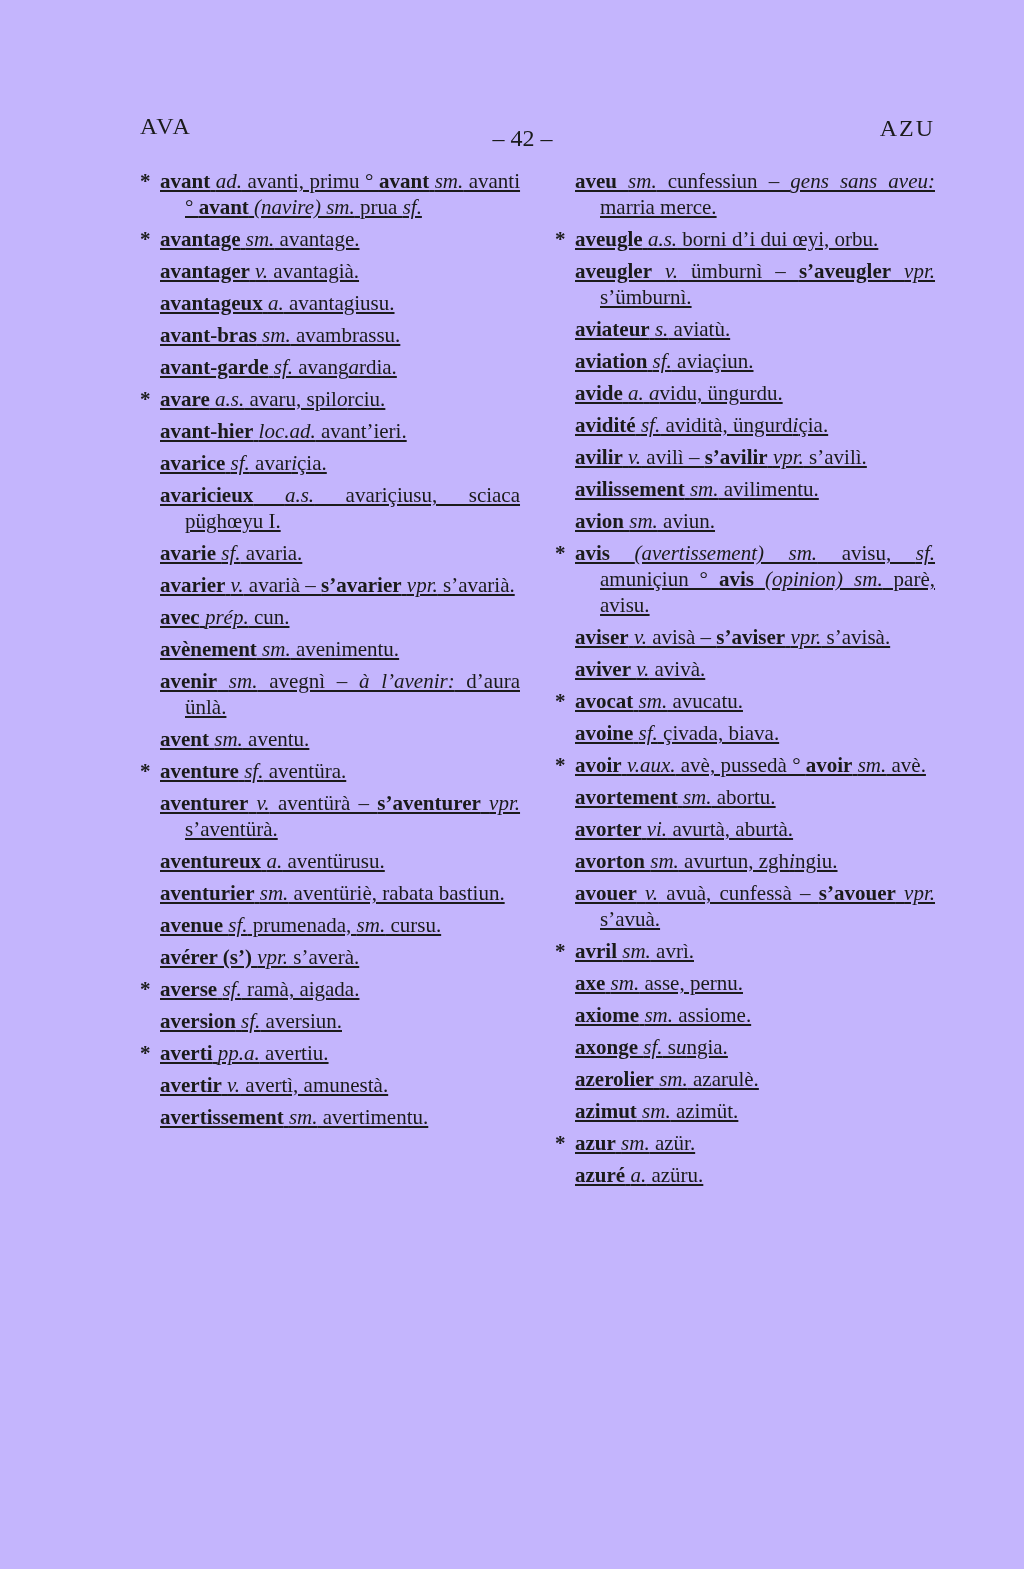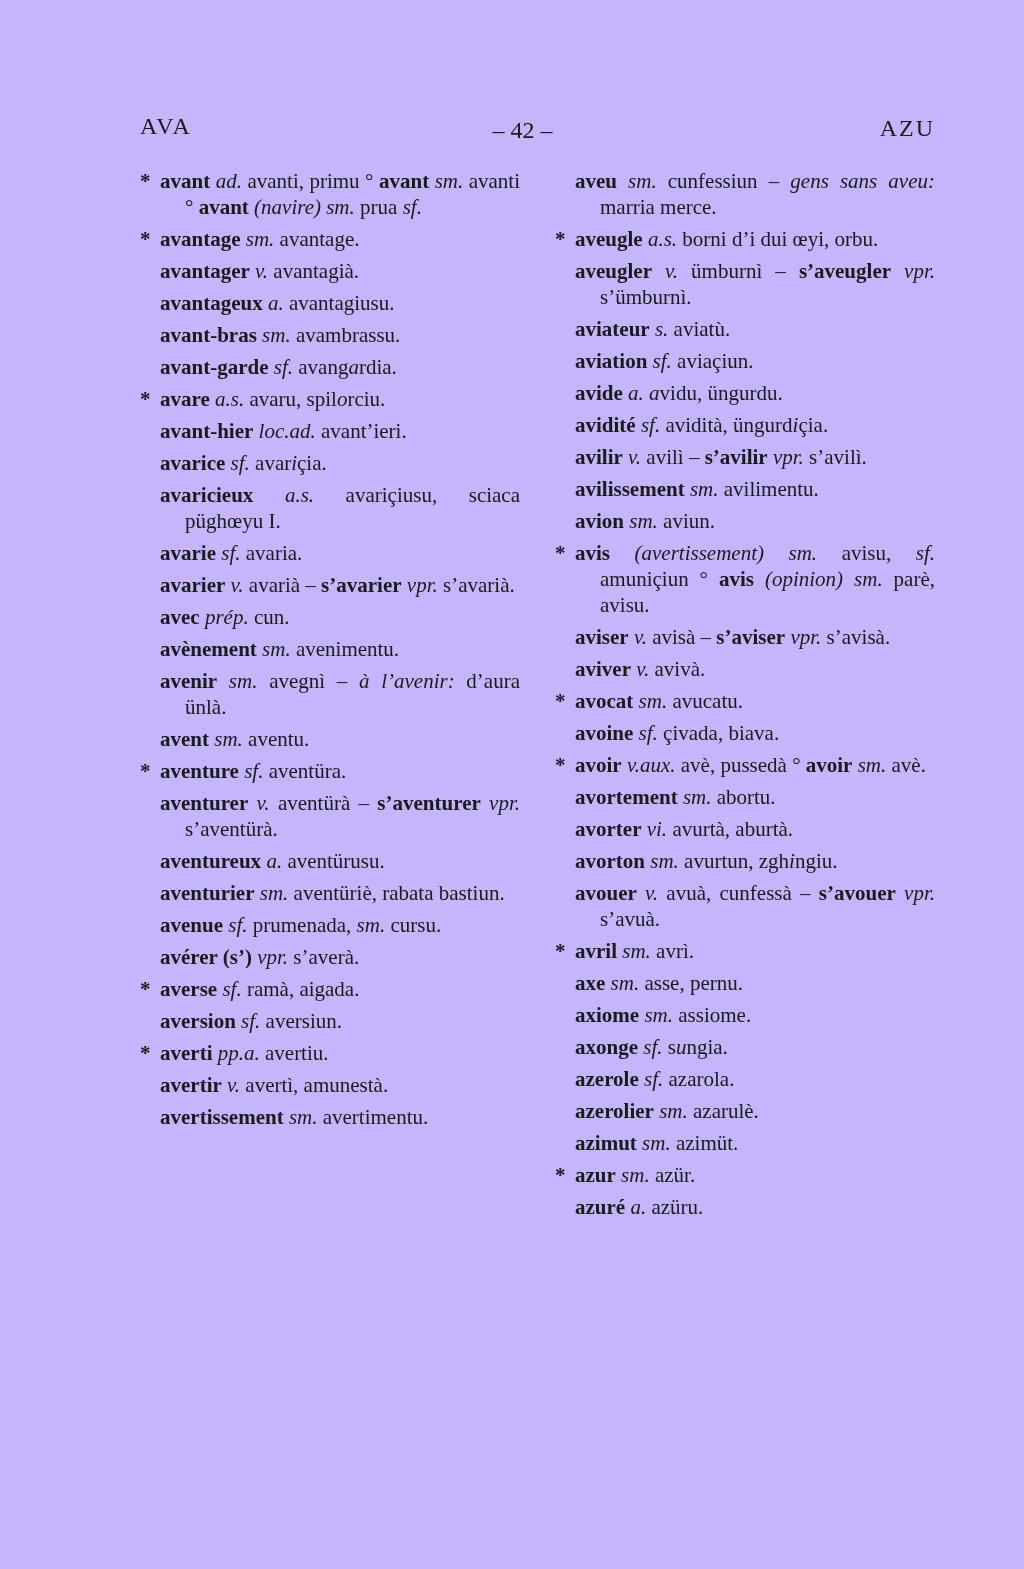--- a/index.html
+++ b/index.html
@@ -36,7 +36,7 @@
     position: absolute;
     left: 0;
     right: 30px;
-    top: 4px;
+    top: 12px;
     text-align: center;
   }
   .guide-right {

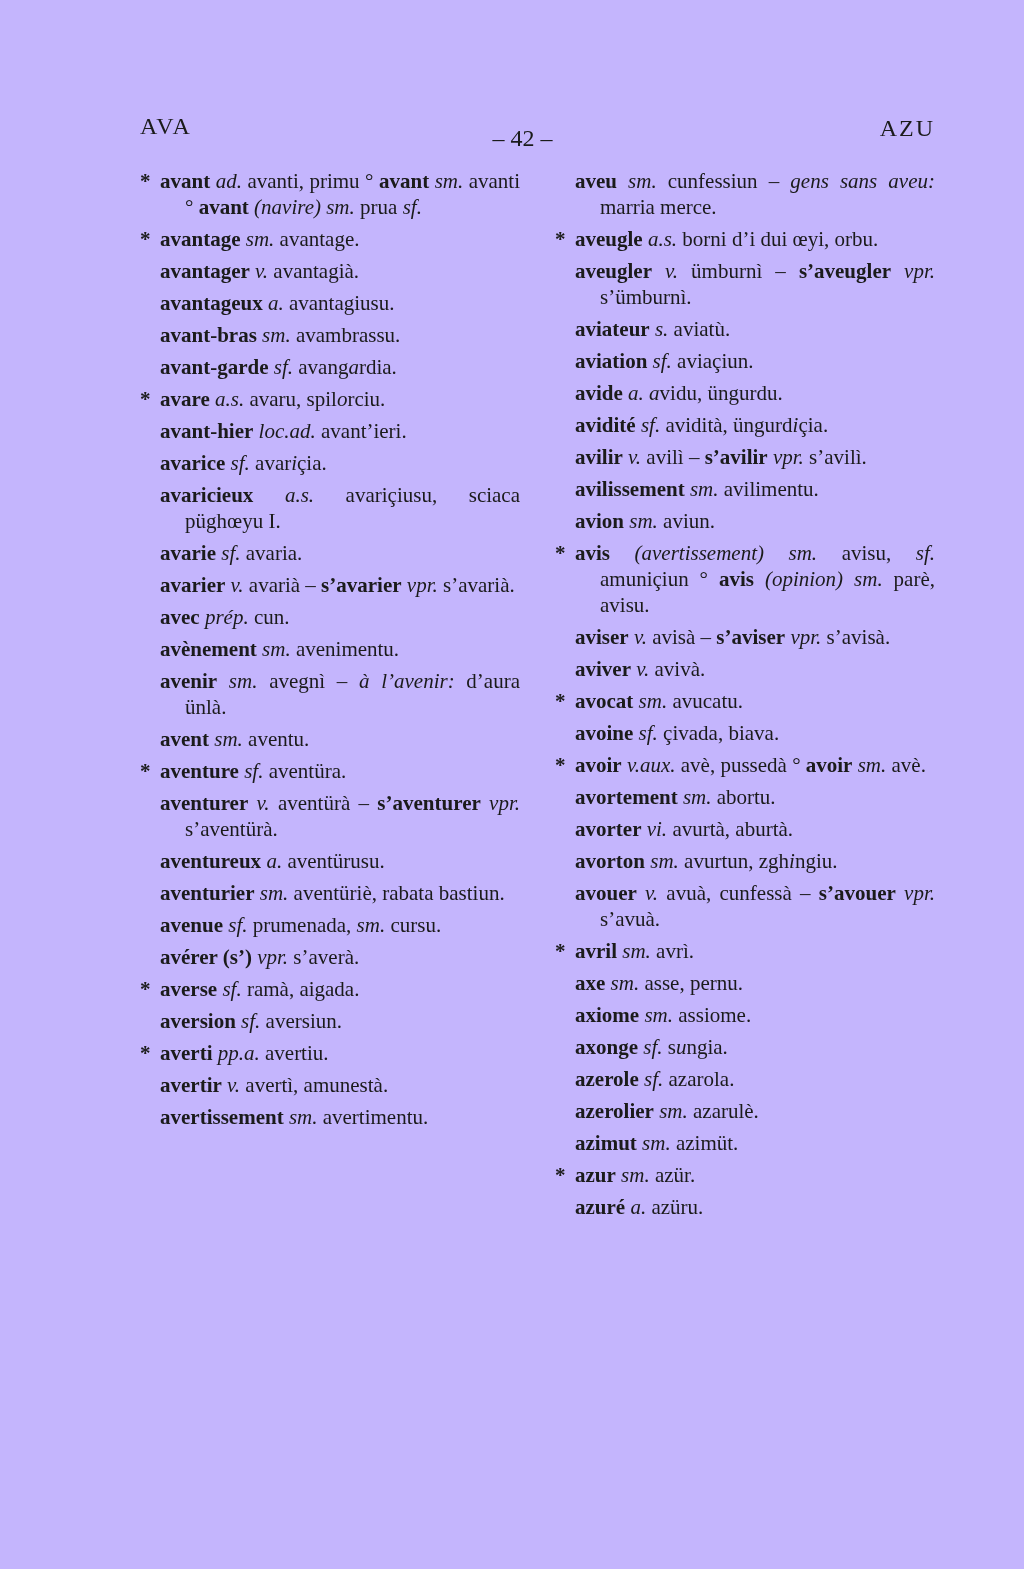--- a/index.html
+++ b/index.html
@@ -60,6 +60,7 @@
     padding-left: 45px;
     text-indent: -45px;
     text-align: justify;
+    text-decoration: underline;
   }
   .entry .star {
     display: inline-block;

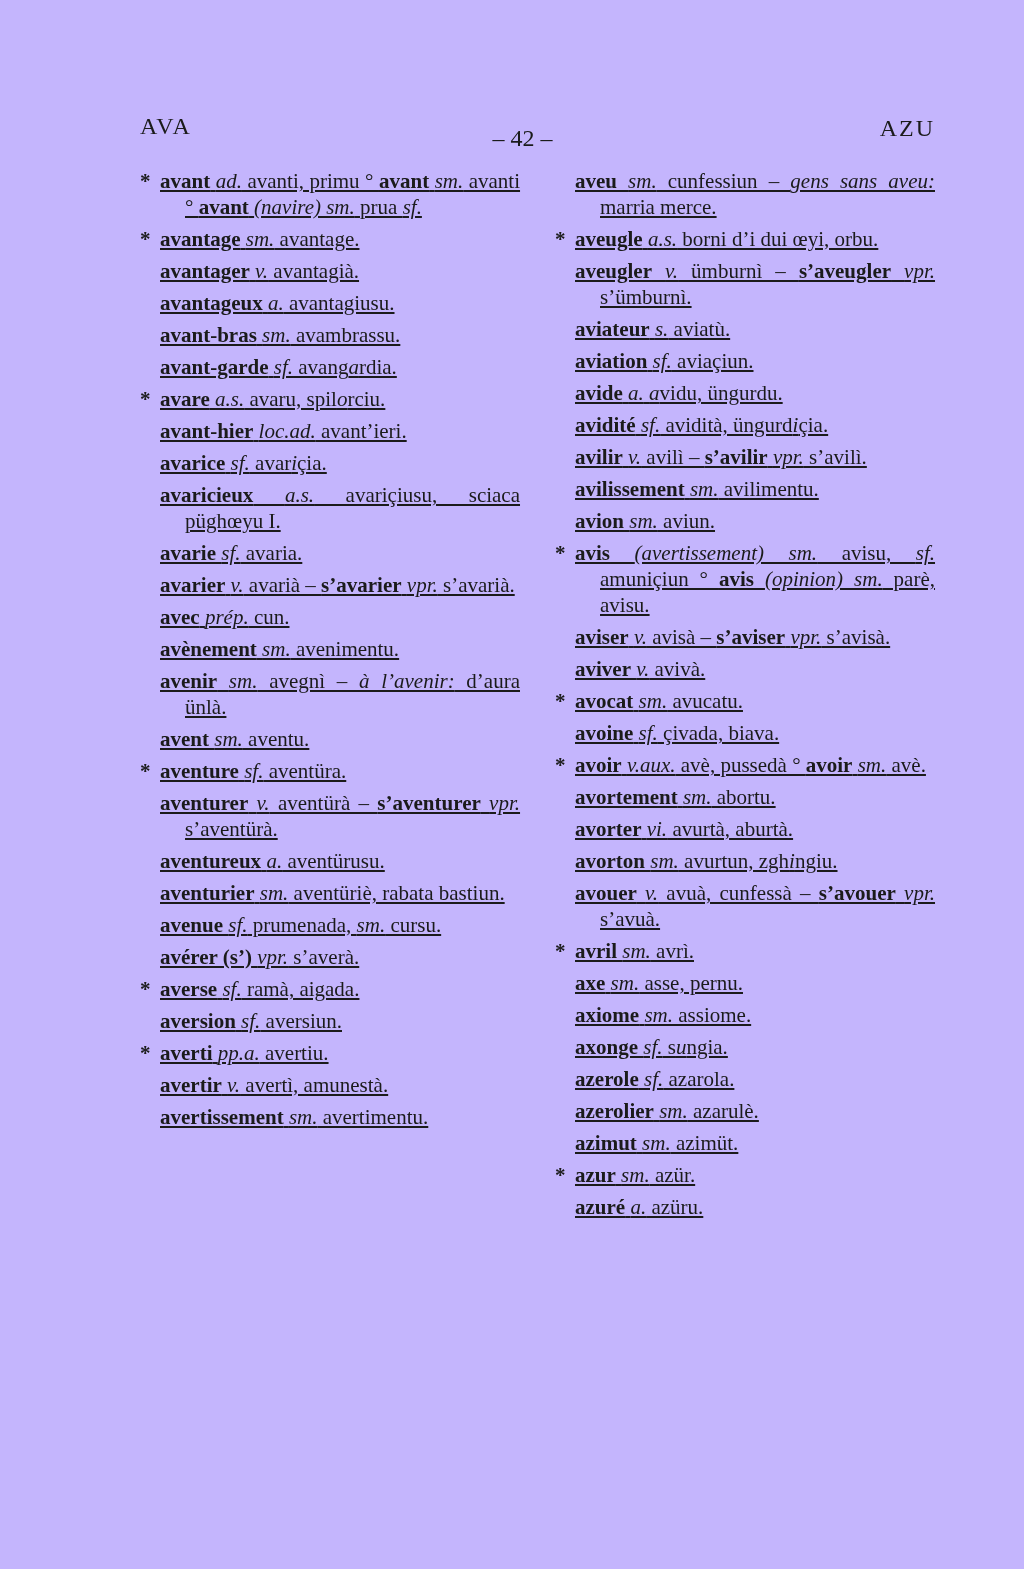--- a/index.html
+++ b/index.html
@@ -136,7 +136,6 @@
         <div class="entry"><span class="star"></span><span class="b">axe</span><span class="n"> </span><span class="i">sm.</span><span class="n"> asse, pernu.</span></div>
         <div class="entry"><span class="star"></span><span class="b">axiome</span><span class="n"> </span><span class="i">sm.</span><span class="n"> assiome.</span></div>
         <div class="entry"><span class="star"></span><span class="b">axonge</span><span class="n"> </span><span class="i">sf.</span><span class="n"> s</span><span class="i">u</span><span class="n">ngia.</span></div>
-        <div class="entry"><span class="star"></span><span class="b">azerole</span><span class="n"> </span><span class="i">sf.</span><span class="n"> azarola.</span></div>
         <div class="entry"><span class="star"></span><span class="b">azerolier</span><span class="n"> </span><span class="i">sm.</span><span class="n"> azarulè.</span></div>
         <div class="entry"><span class="star"></span><span class="b">azimut</span><span class="n"> </span><span class="i">sm.</span><span class="n"> azimüt.</span></div>
         <div class="entry"><span class="star">*</span><span class="b">azur</span><span class="n"> </span><span class="i">sm.</span><span class="n"> azür.</span></div>

